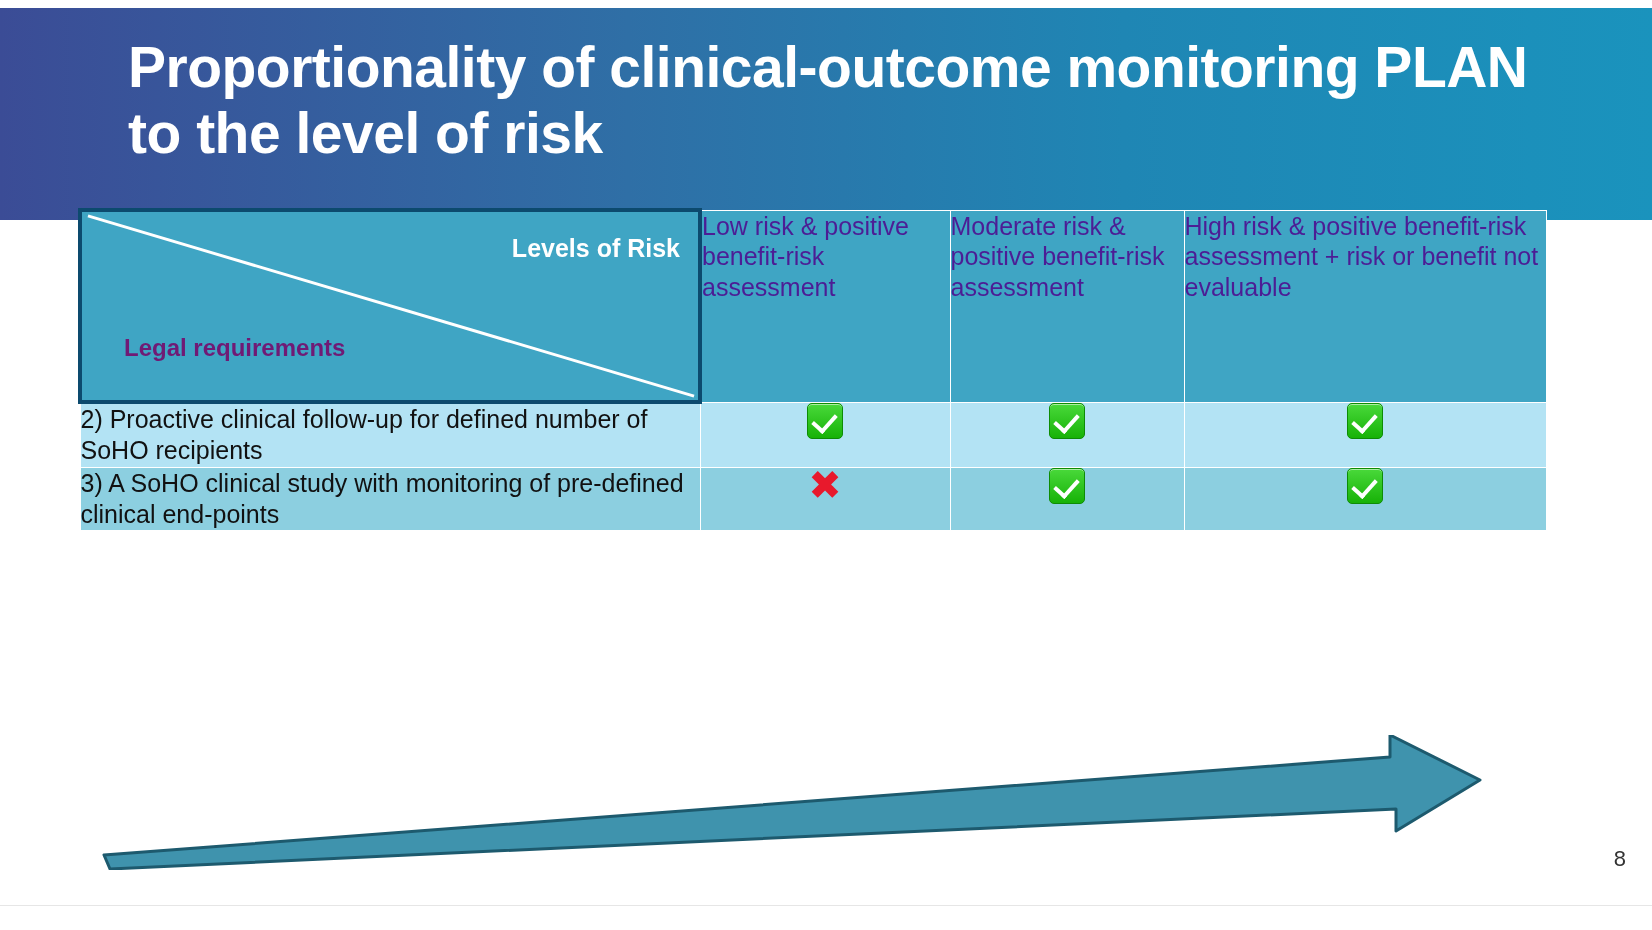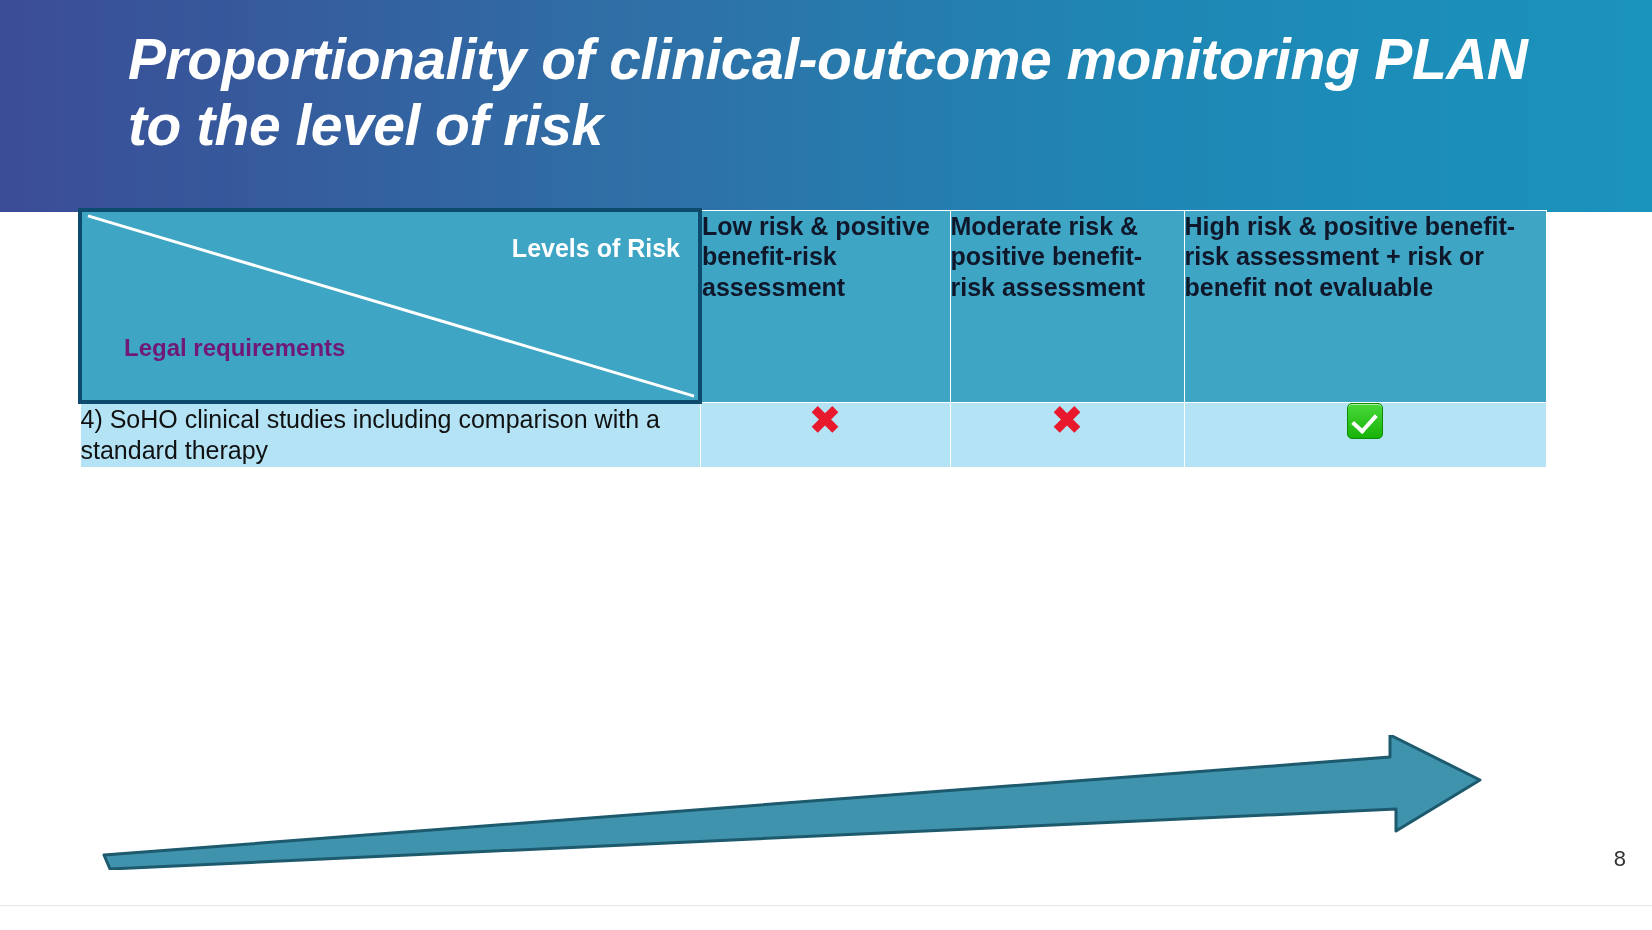--- a/index.html
+++ b/index.html
@@ -19,12 +19,11 @@
   .title-banner {
     position: absolute;
     left: 0;
-    top: 0;
+    top: 8px;
     width: 1652px;
     height: 212px;
     background: linear-gradient(90deg, #3b4c96 0%, #2f6fa6 38%, #1f86b4 68%, #1a93bd 100%);
     box-sizing: border-box;
-    font-style: italic;
   }
   .title-text {
     position: absolute;

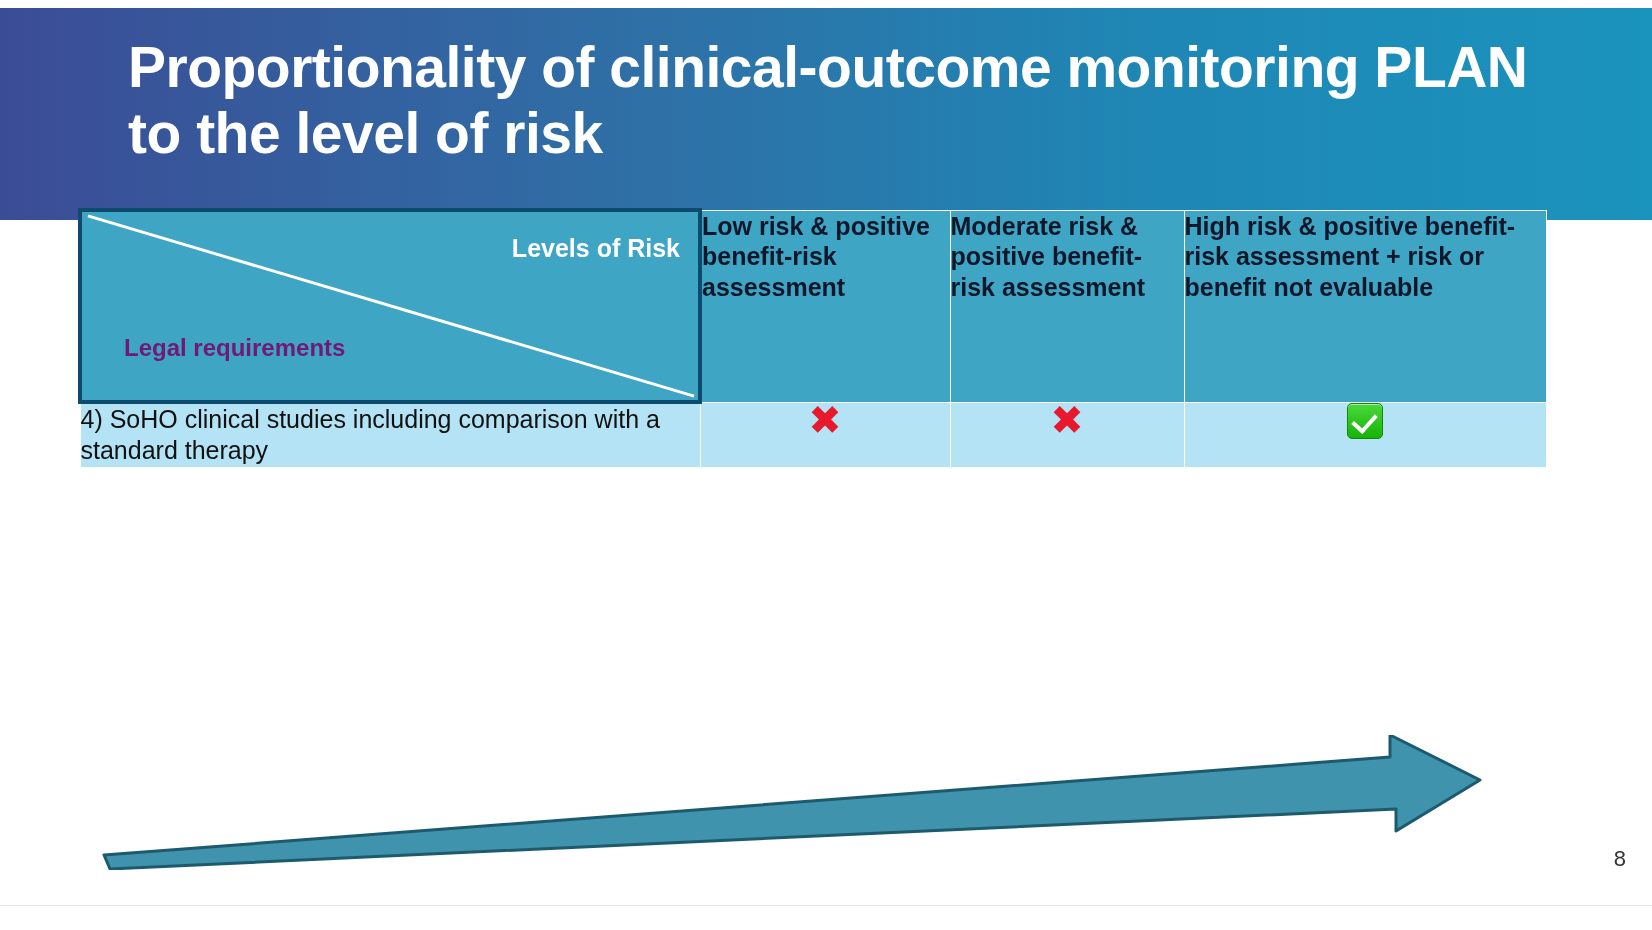--- a/index.html
+++ b/index.html
@@ -86,9 +86,9 @@
   }
   .hdr-col {
     background: #3fa5c4;
-    color: #0f172a;
+    color: #4c1d95;
     font-size: 25px;
-    font-weight: bold;
+    font-weight: normal;
     line-height: 1.22;
     padding: 16px 14px 12px 16px;
     border: 1px solid #ffffff;

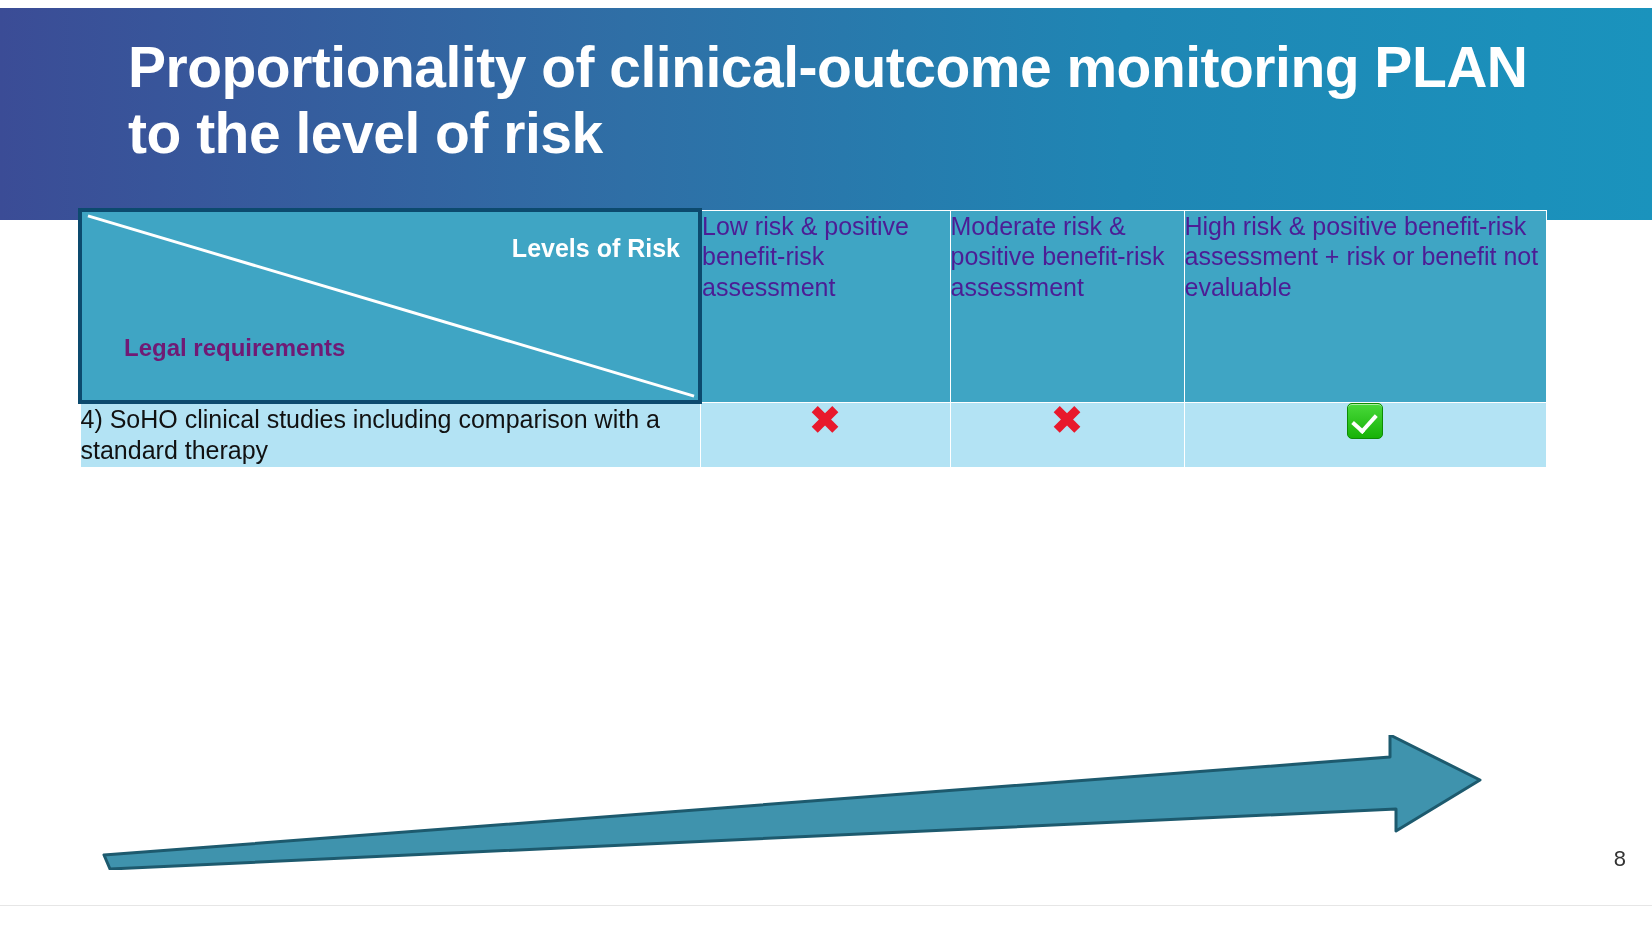--- a/index.html
+++ b/index.html
@@ -206,6 +206,12 @@
       </tr>
 
 
+      <tr class="band-b">
+        <td class="row-label">2) Proactive clinical follow-up for defined number of SoHO recipients</td>
+        <td class="cell-mark"><span class="mark mark-check"></span></td>
+        <td class="cell-mark"><span class="mark mark-check"></span></td>
+        <td class="cell-mark"><span class="mark mark-check"></span></td>
+      </tr>
 
 
       <tr class="band-b">

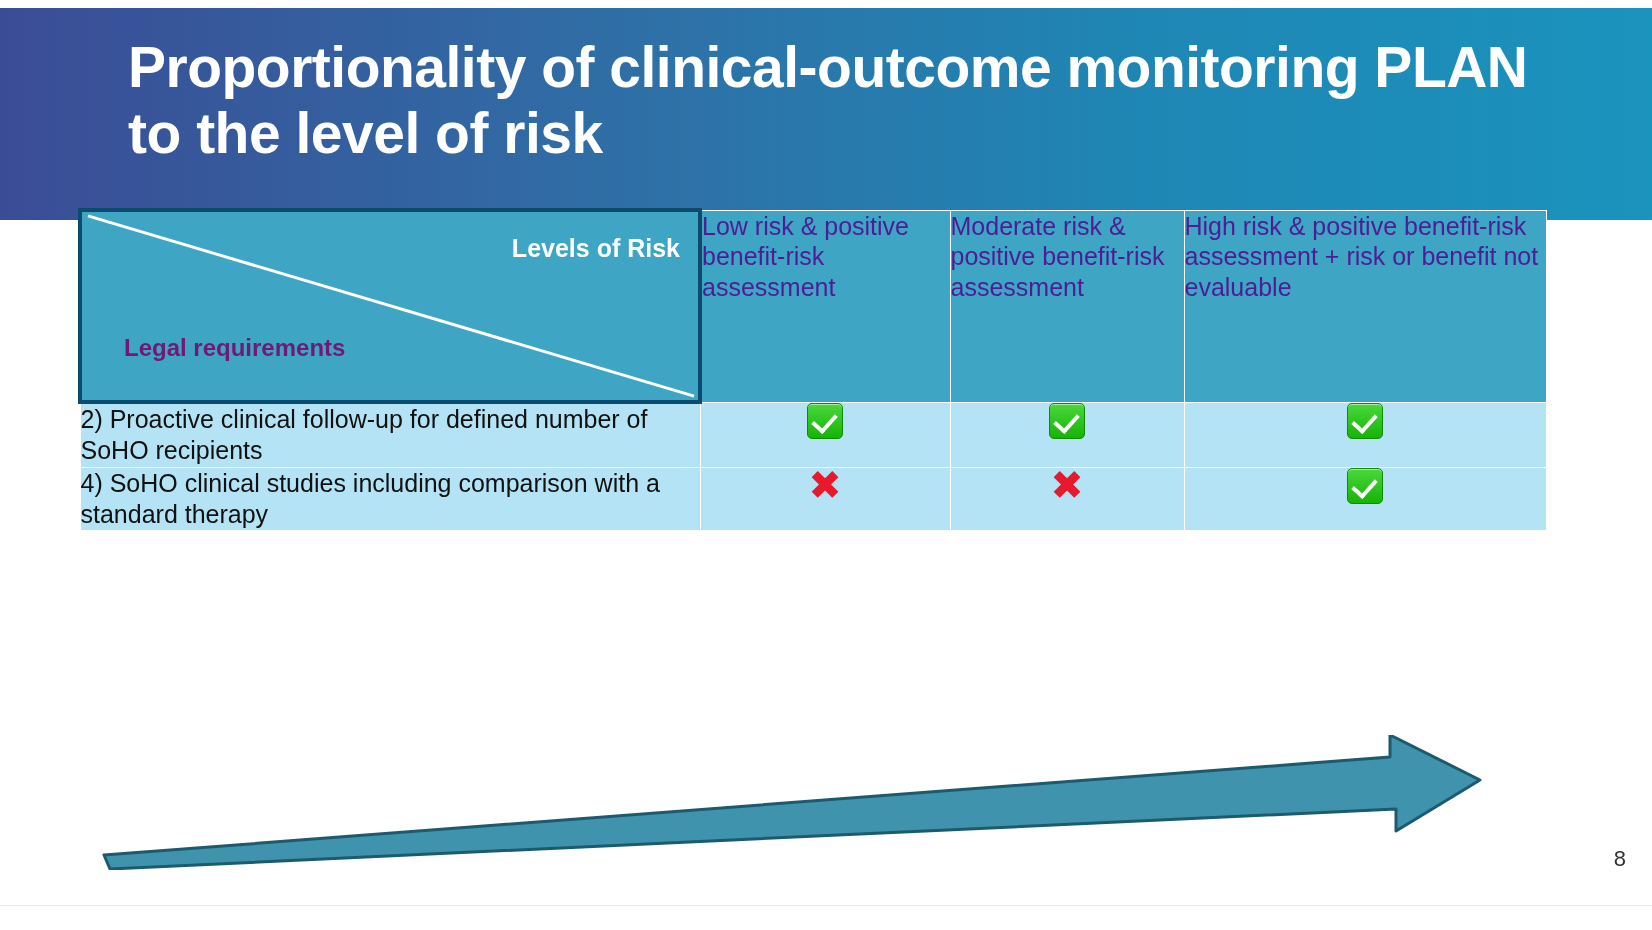--- a/index.html
+++ b/index.html
@@ -213,6 +213,12 @@
         <td class="cell-mark"><span class="mark mark-check"></span></td>
       </tr>
 
+      <tr class="band-a">
+        <td class="row-label">3) A SoHO clinical study with monitoring of pre-defined clinical end-points</td>
+        <td class="cell-mark"><span class="mark mark-x">✖</span></td>
+        <td class="cell-mark"><span class="mark mark-check"></span></td>
+        <td class="cell-mark"><span class="mark mark-check"></span></td>
+      </tr>
 
       <tr class="band-b">
         <td class="row-label">4) SoHO clinical studies including comparison with a standard therapy</td>

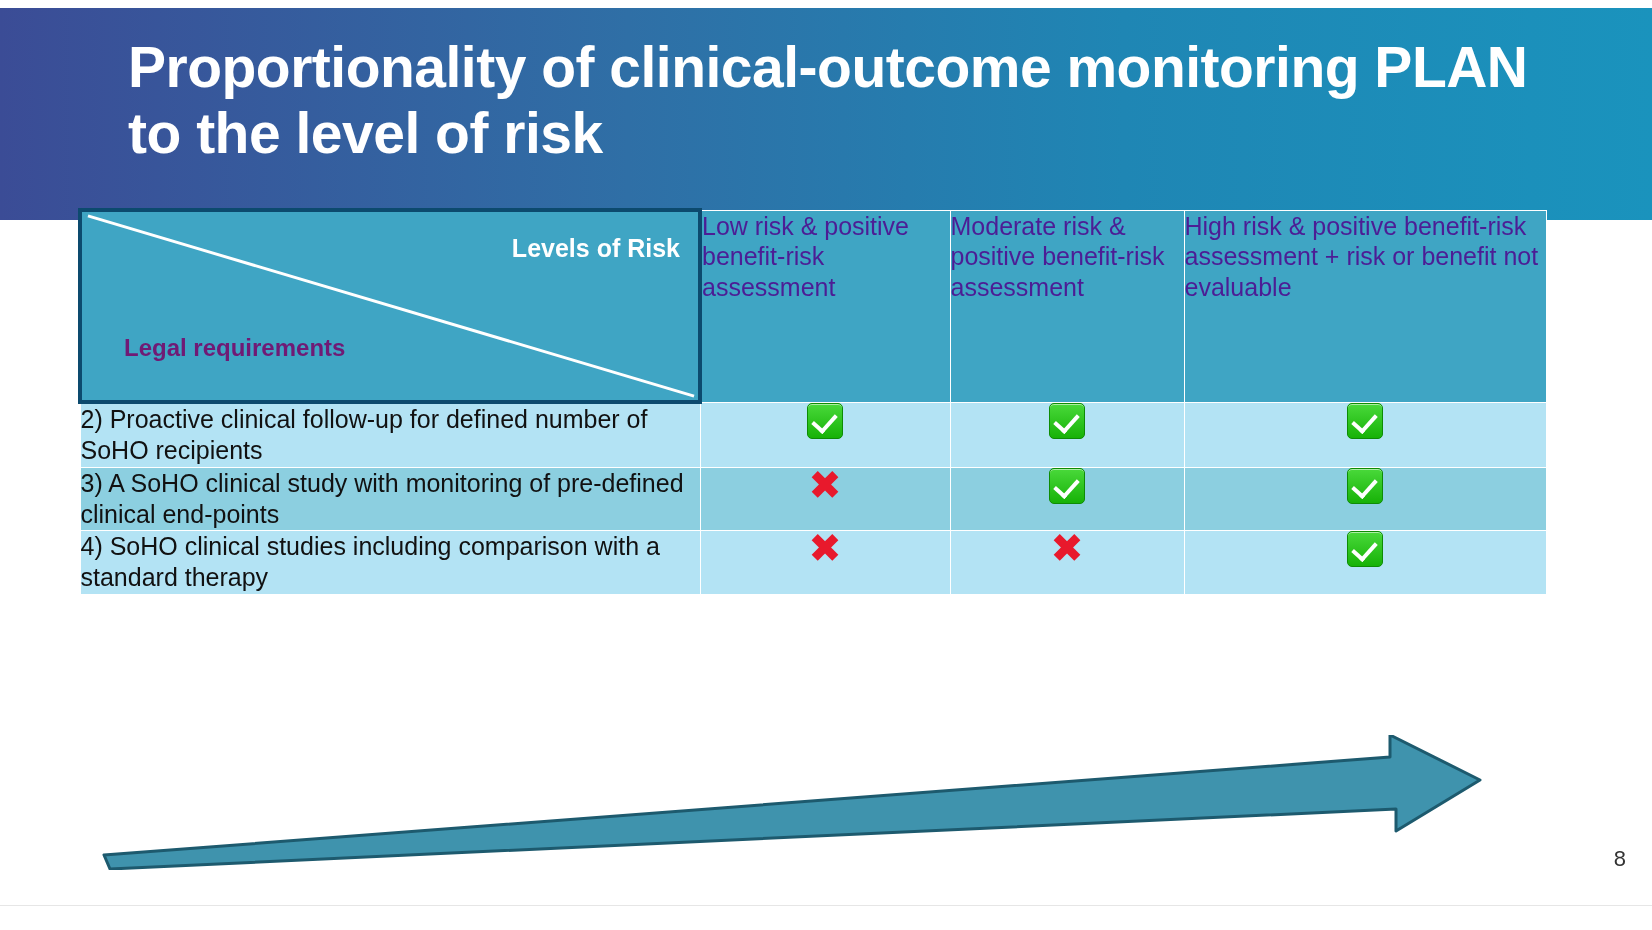--- a/index.html
+++ b/index.html
@@ -220,12 +220,6 @@
         <td class="cell-mark"><span class="mark mark-check"></span></td>
       </tr>
 
-      <tr class="band-b">
-        <td class="row-label">4) SoHO clinical studies including comparison with a standard therapy</td>
-        <td class="cell-mark"><span class="mark mark-x">✖</span></td>
-        <td class="cell-mark"><span class="mark mark-x">✖</span></td>
-        <td class="cell-mark"><span class="mark mark-check"></span></td>
-      </tr>
     </tbody>
   </table>
 </div>

